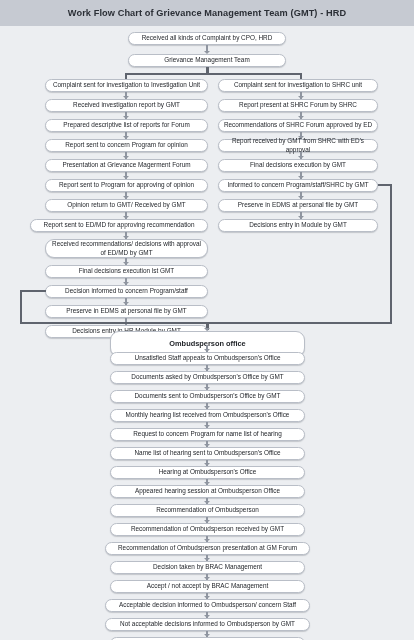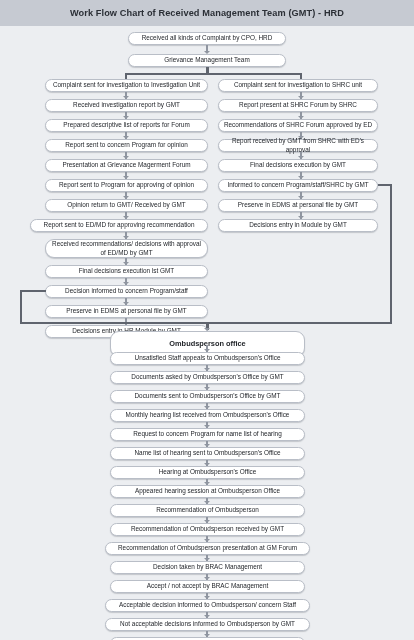--- a/index.html
+++ b/index.html
@@ -70,7 +70,7 @@
 <div id="page">
 
   <div class="titlebar">
-    <div class="t">Work Flow Chart of Received Management Team (GMT) - HRD</div>
+    <div class="t">Work Flow Chart of Grievance Management Team (GMT) - HRD</div>
   </div>
 
   <div class="canvas">

